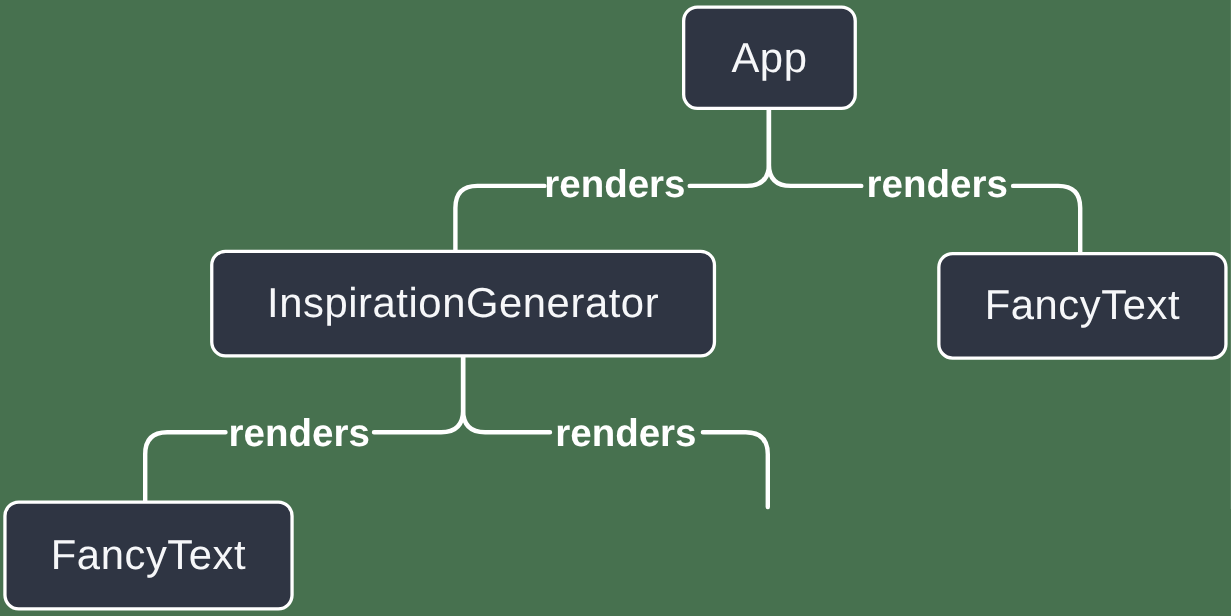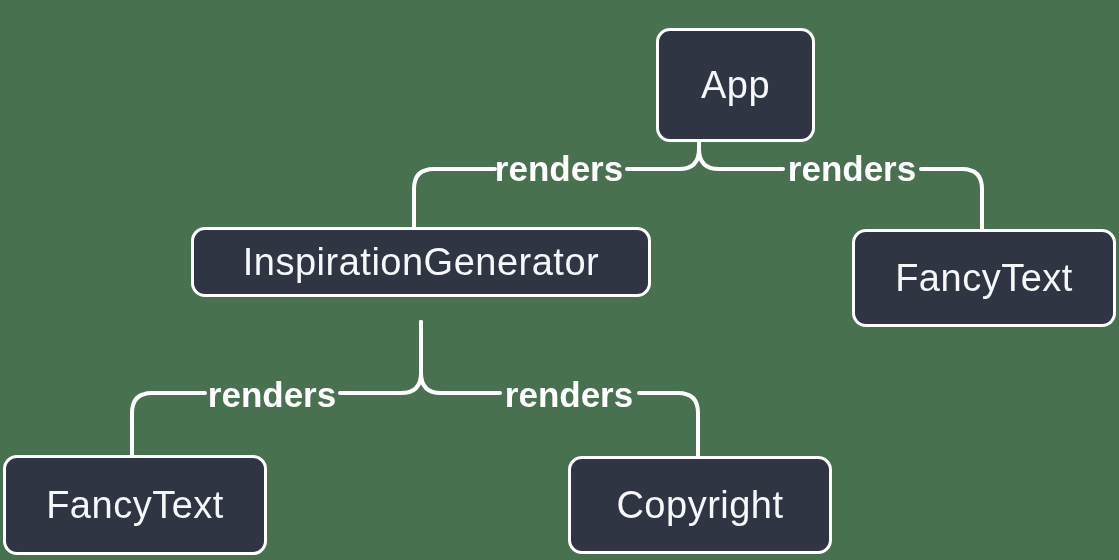--- a/index.html
+++ b/index.html
@@ -43,7 +43,7 @@
     letter-spacing: 0.5px;
     white-space: nowrap;
   }
-  .node-app            { left: 656px; top: 5px;   width: 159px; height: 114px; margin-top: 23px; }
+  .node-app            { left: 620px; top: 5px;   width: 159px; height: 95px; }
   .node-inspiration    { left: 191px; top: 227px; width: 460px; height: 70px; }
   .node-fancytext-top  { left: 852px; top: 229px; width: 264px; height: 98px; }
   .node-fancytext-bot  { left: 3px;   top: 455px; width: 264px; height: 100px; }

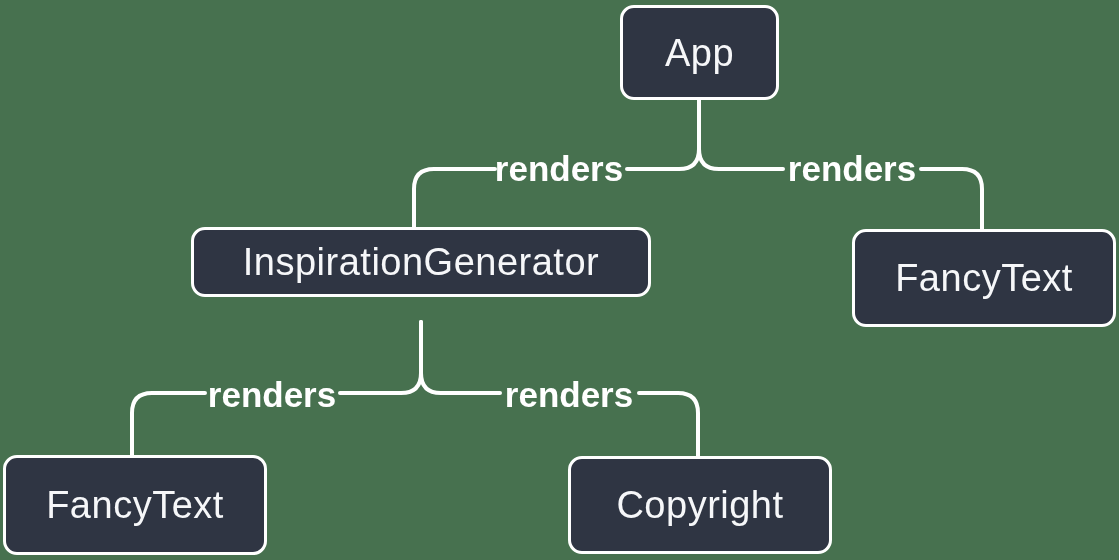--- a/index.html
+++ b/index.html
@@ -44,7 +44,7 @@
     white-space: nowrap;
   }
   .node-app            { left: 620px; top: 5px;   width: 159px; height: 95px; }
-  .node-inspiration    { left: 191px; top: 227px; width: 460px; height: 70px; }
+  .node-inspiration    { left: 191px; top: 227px; width: 460px; height: 98px; }
   .node-fancytext-top  { left: 852px; top: 229px; width: 264px; height: 98px; }
   .node-fancytext-bot  { left: 3px;   top: 455px; width: 264px; height: 100px; }
   .node-copyright      { left: 568px; top: 456px; width: 264px; height: 98px; }

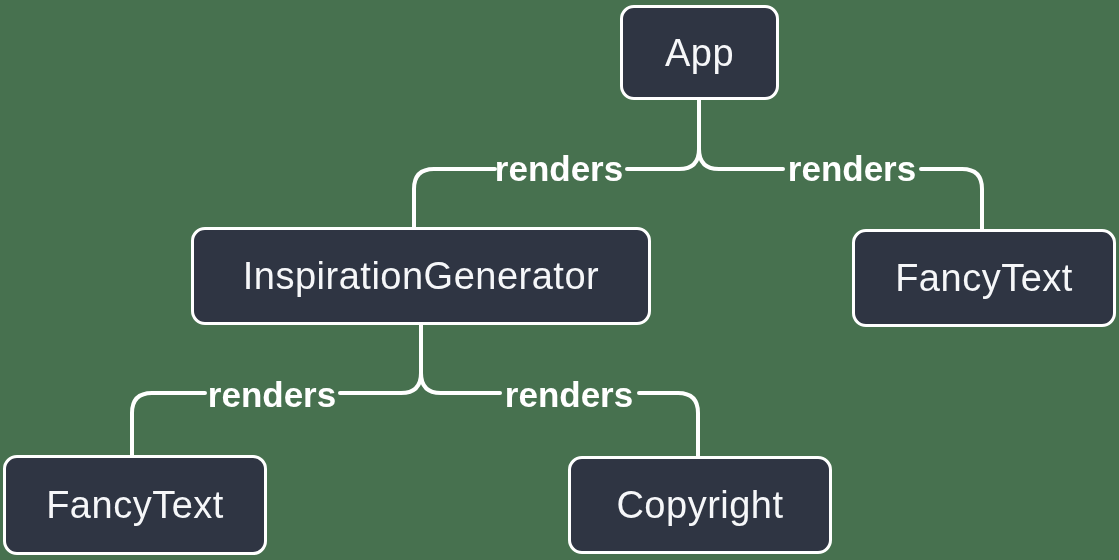--- a/index.html
+++ b/index.html
@@ -98,9 +98,6 @@
     <span>FancyText</span>
   </div>
 
-  <div class="node node-copyright">
-    <span>Copyright</span>
-  </div>
 
   <span class="edge-label edge-label-1">renders</span>
   <span class="edge-label edge-label-2">renders</span>

